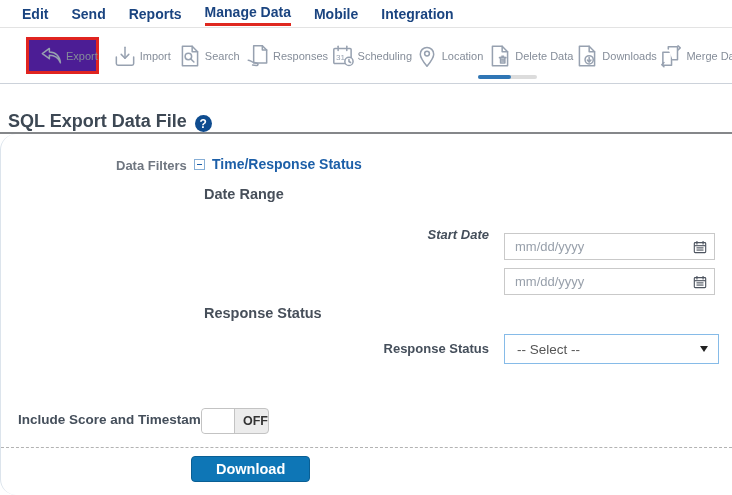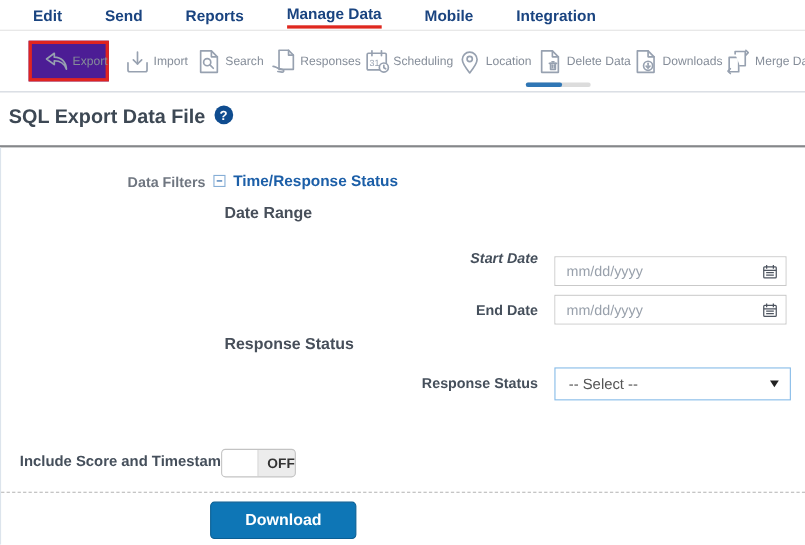--- a/index.html
+++ b/index.html
@@ -7,8 +7,8 @@
     font-family:"Liberation Sans", sans-serif; }
 
   
-  .menubar { height:28px; display:flex; align-items:center; gap:39px;
-    padding-left:30px; border-bottom:1px solid #e3e3e3; }
+  .menubar { height:28px; display:flex; align-items:center; gap:23px;
+    padding-left:22px; border-bottom:1px solid #e3e3e3; }
   .menu-item { font-size:14px; font-weight:600; color:#1a4480; cursor:pointer;
     line-height:20px; }
   .menu-item.active { border-bottom:3px solid #df281f; padding-bottom:1px; }

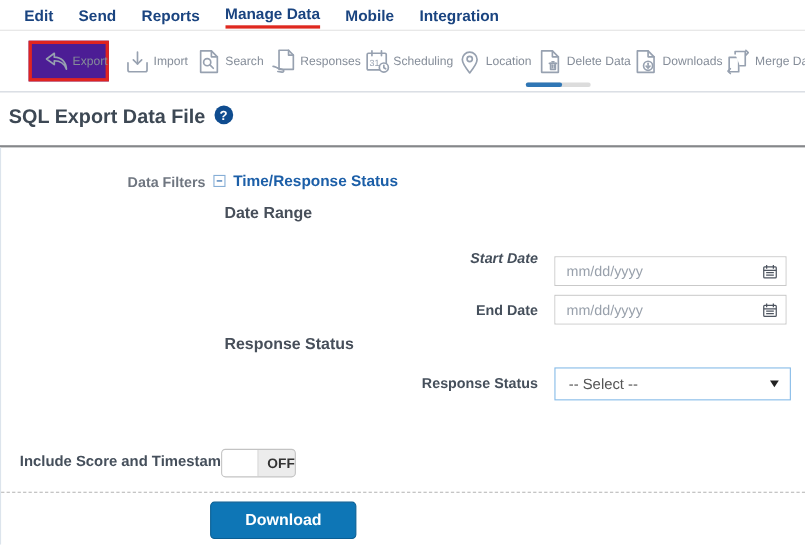--- a/index.html
+++ b/index.html
@@ -29,7 +29,7 @@
 
   
   .titlebar { height:48px; padding:12px 0 0 8px; display:flex;
-    align-items:flex-start; gap:8px; }
+    align-items:flex-end; gap:8px; }
   .page-title { font-size:18px; font-weight:bold; color:#3d4854; }
   .help-icon { width:17px; height:17px; border-radius:50%; background:#0f4c8f;
     color:#fff; font-size:12px; font-weight:bold; display:flex;

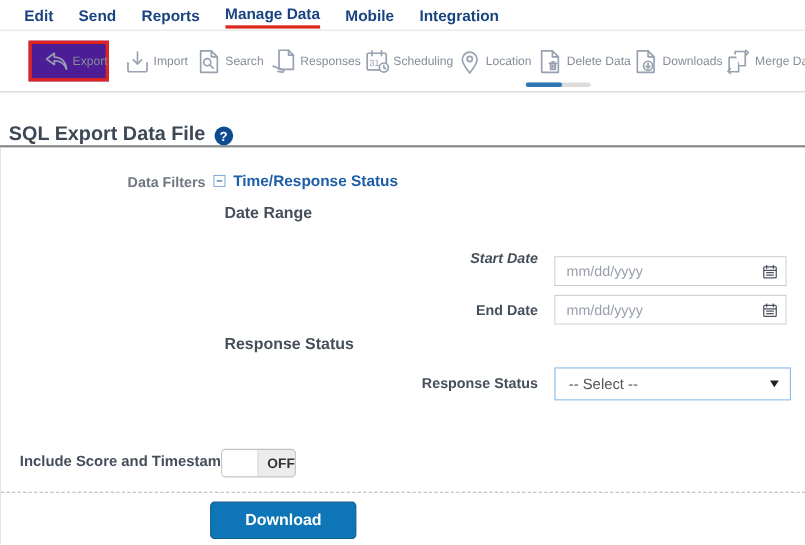--- a/index.html
+++ b/index.html
@@ -38,7 +38,7 @@
   
   .divider { border-top:2px solid #85878a; }
   .content { position:absolute; top:134px; left:0; right:0; bottom:0;
-    border-left:1px solid #dce4ec; }
+    border-left:1px solid #dce4ec;border-radius:16px; }
   .abs { position:absolute; }
 
   .data-filters-label { left:115px; top:24px; font-size:13px; font-weight:bold;

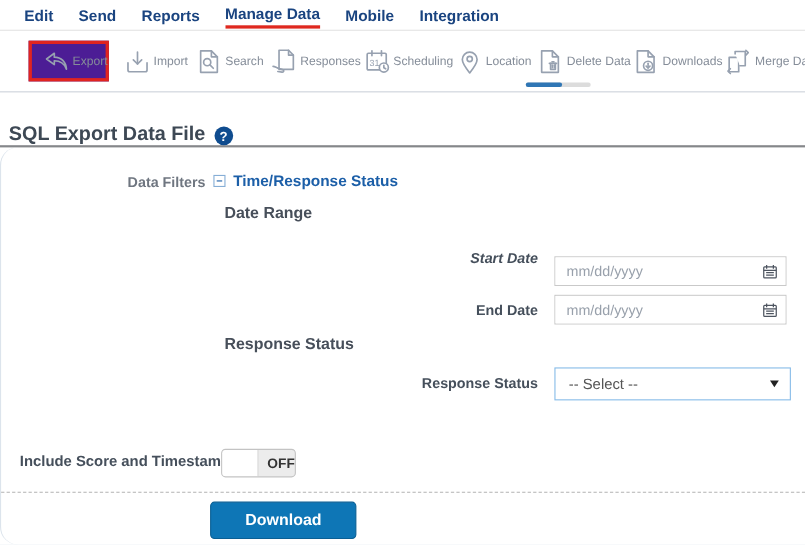--- a/index.html
+++ b/index.html
@@ -254,7 +254,6 @@
     </span>
   </div>
 
-  <span class="abs field-label lbl-end">End Date</span>
   <div class="abs date-wrap dw-end">
     <input type="text" placeholder="mm/dd/yyyy" style="">
     <span class="cal-icon">

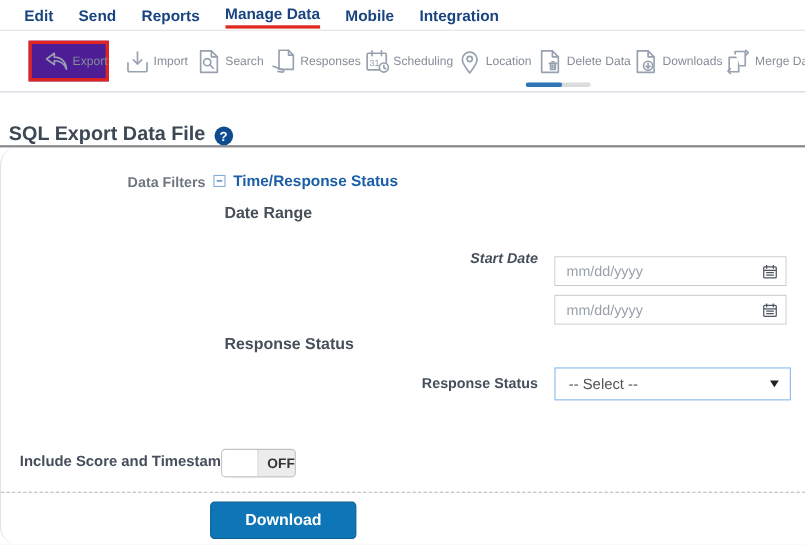--- a/index.html
+++ b/index.html
@@ -90,7 +90,7 @@
 
   .dashed-line { left:0; right:0; top:313px; border-top:1px dashed #b3b3b3; }
 
-  .download-btn { left:190px; top:322px; height:34px; padding:0 31px;
+  .download-btn { left:190px; top:322px; height:26px; padding:0 24px;
     background:#0e76b6; border:1px solid #0a5f94; border-radius:4px;
     color:#fff; font-size:14.5px; font-weight:bold; display:flex;
     align-items:center; cursor:pointer;

